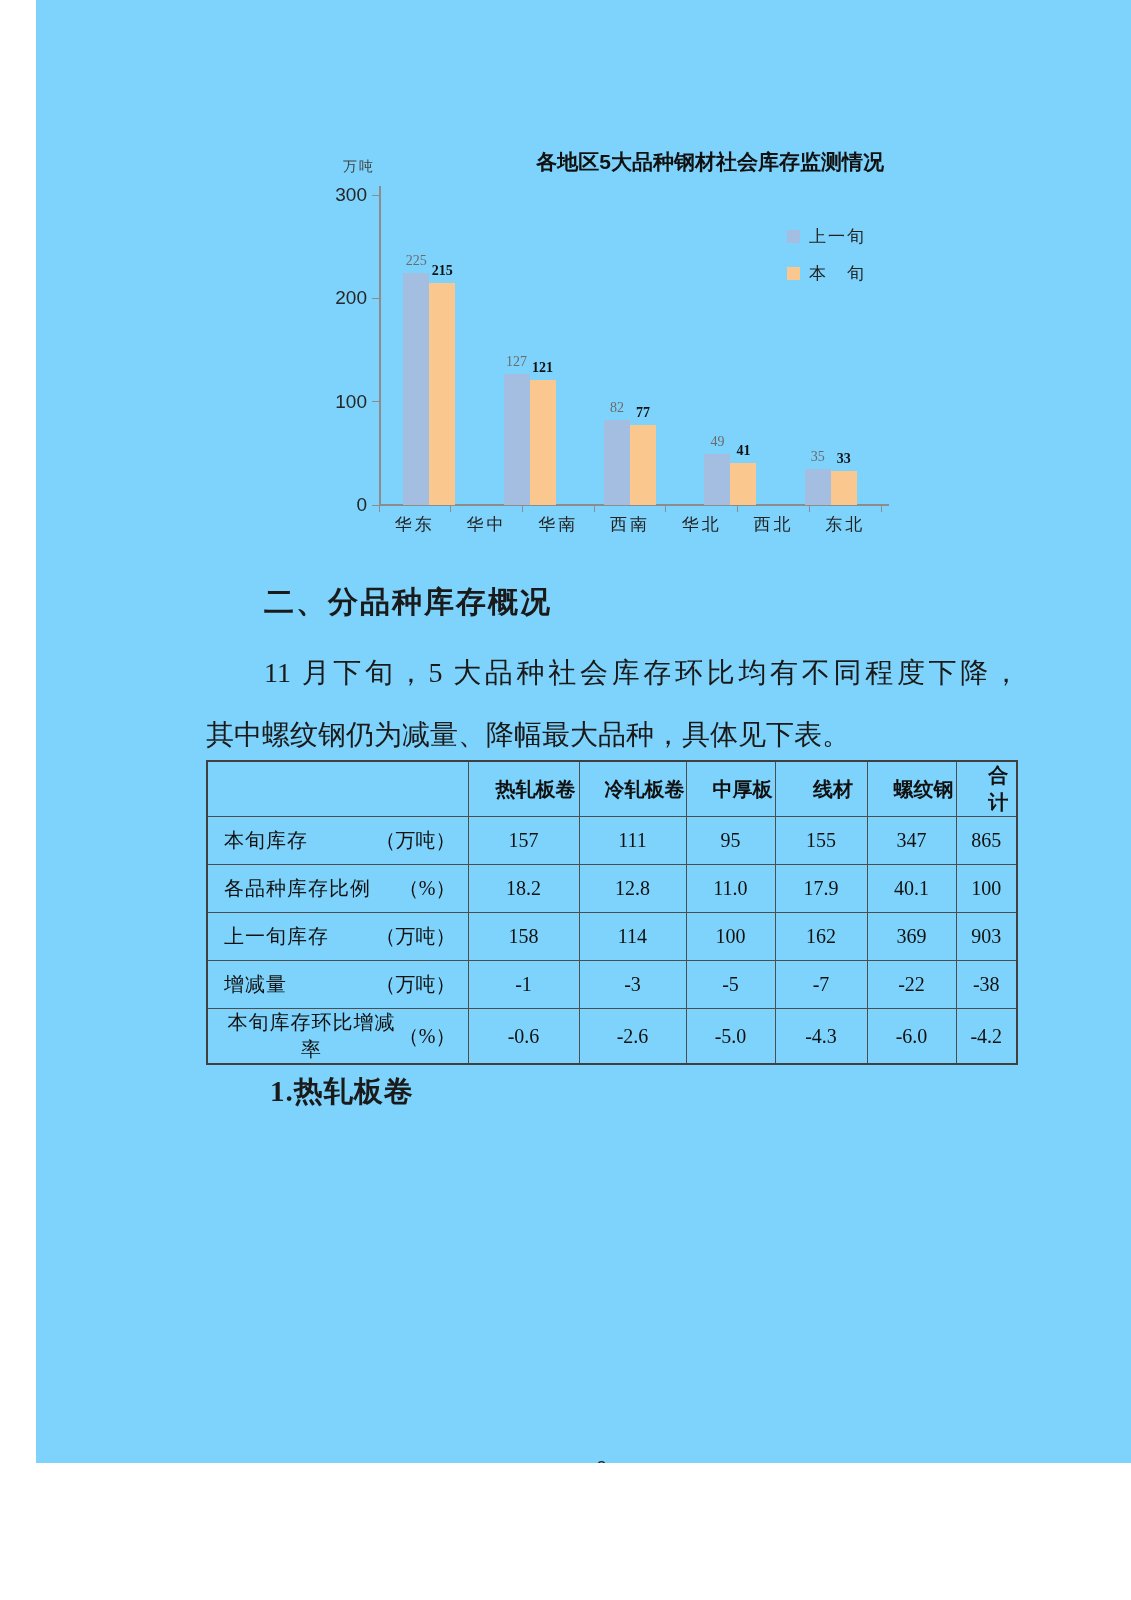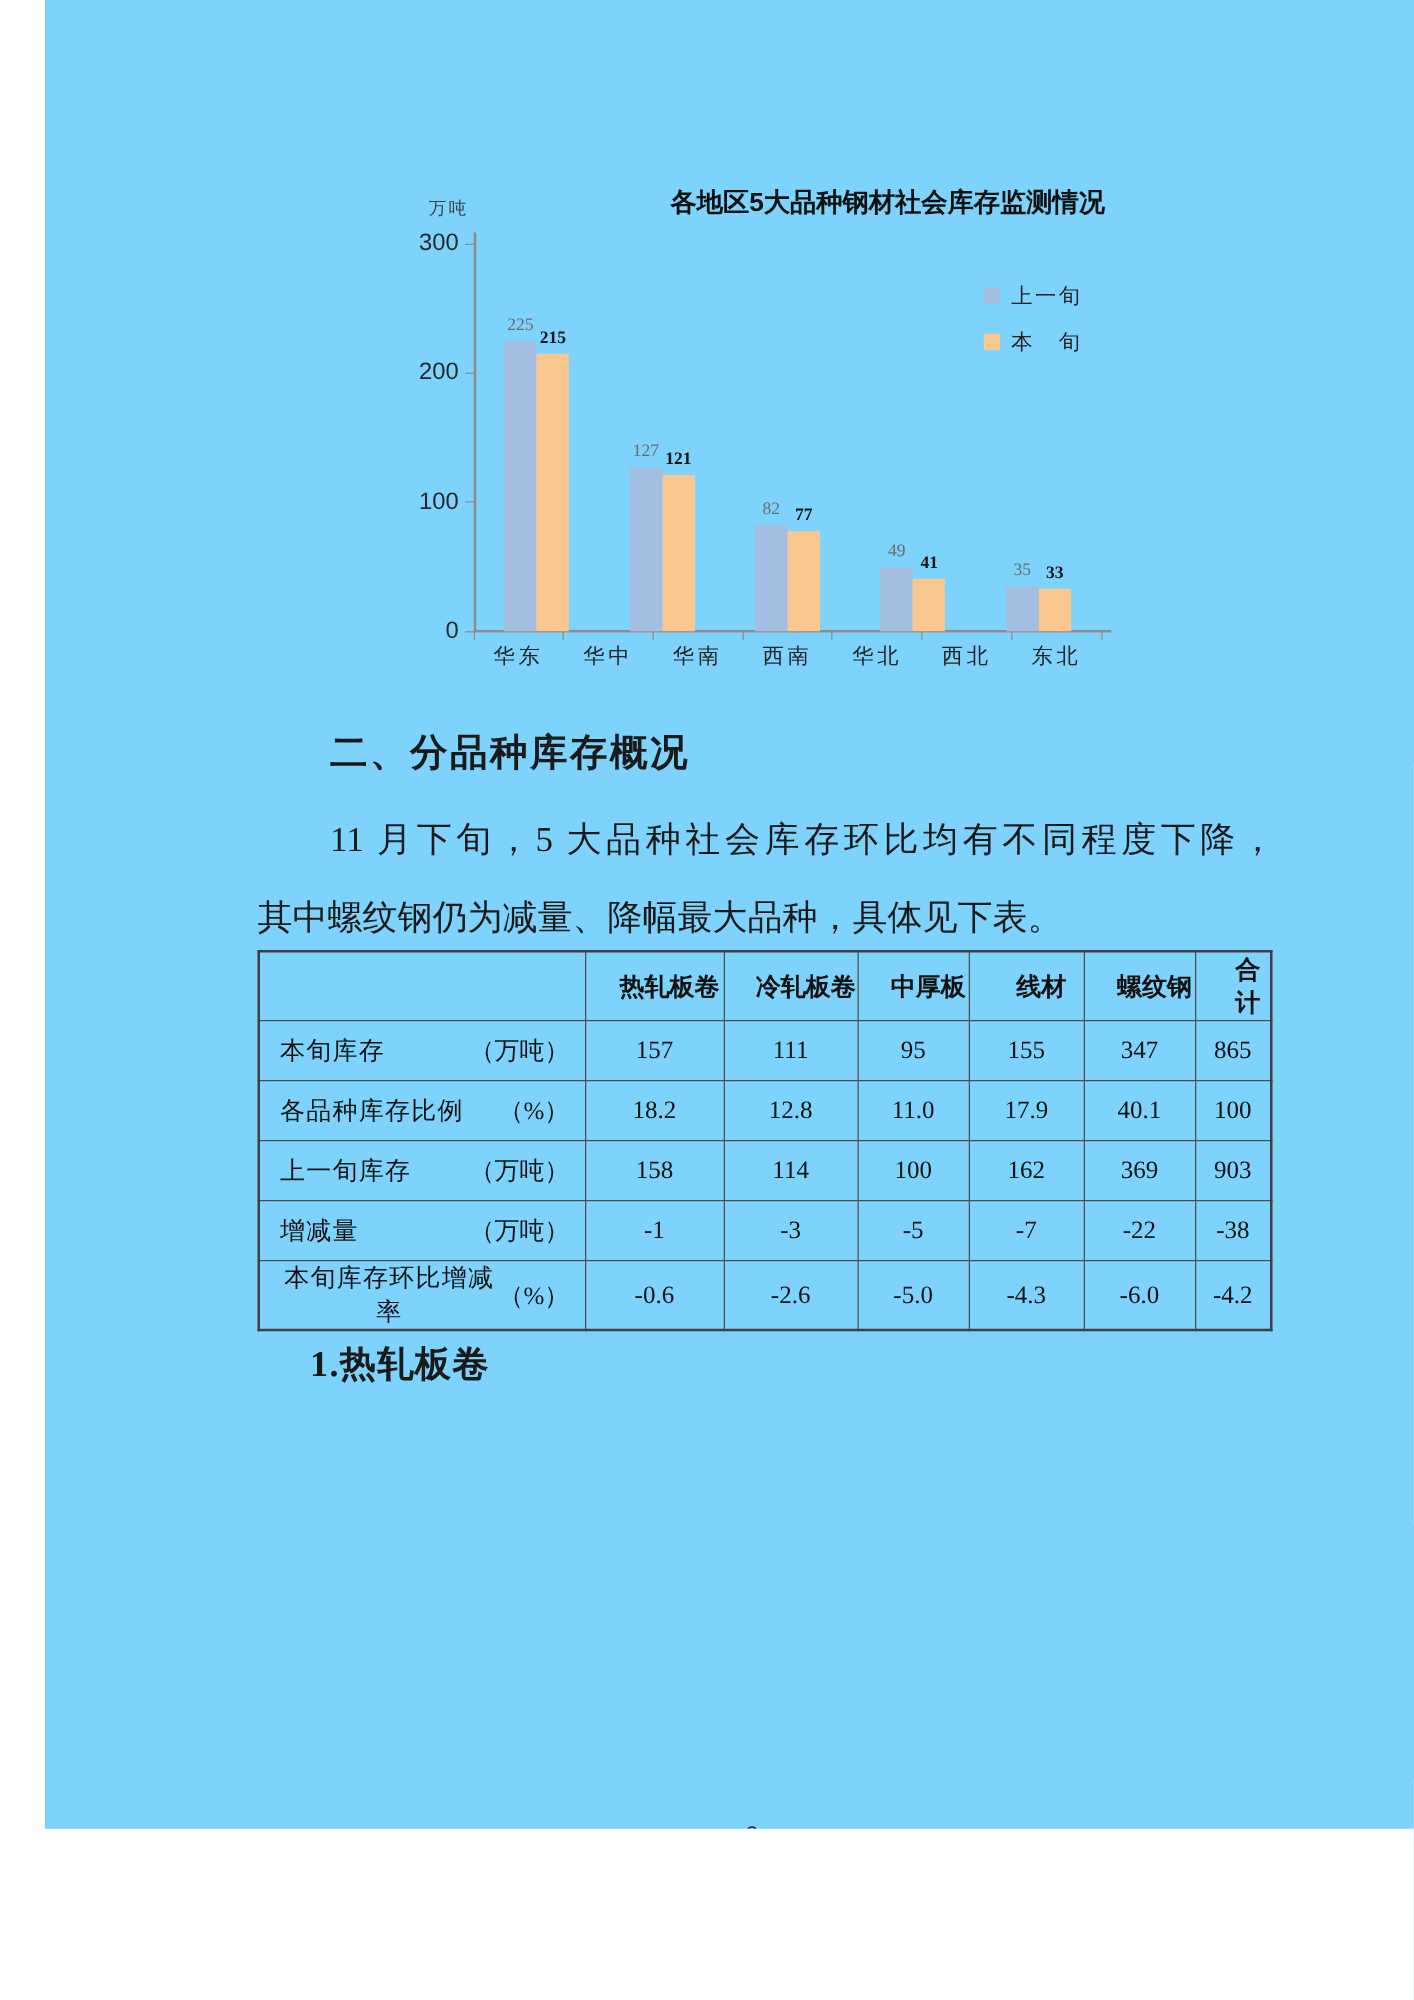--- a/index.html
+++ b/index.html
@@ -43,7 +43,7 @@
   .para .line.last { text-align-last:left; }
   #para-overview { top:642px; }
   #para-hot { top:1122px; }
-  .heading1 { position:absolute; left:154px; top:1072px; width:812px; padding-left:58px;
+  .heading1 { position:absolute; left:176px; top:1072px; width:812px; padding-left:58px;
               font-size:29px; font-weight:bold; letter-spacing:1px; }
 
   

